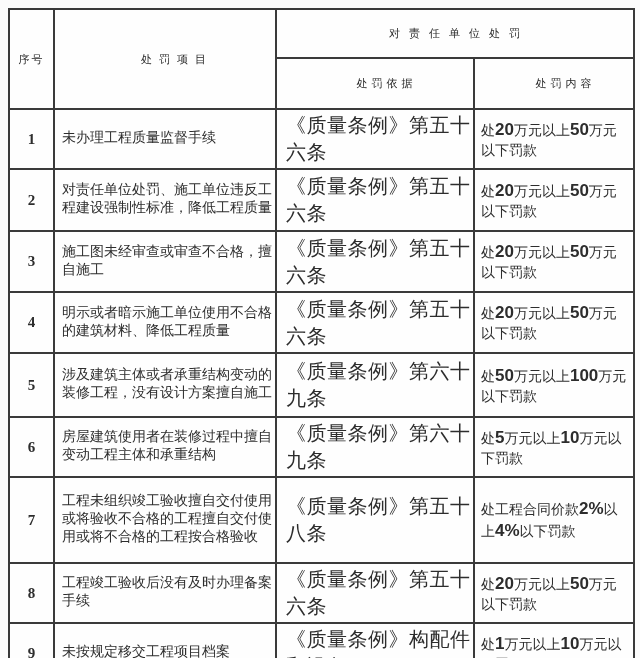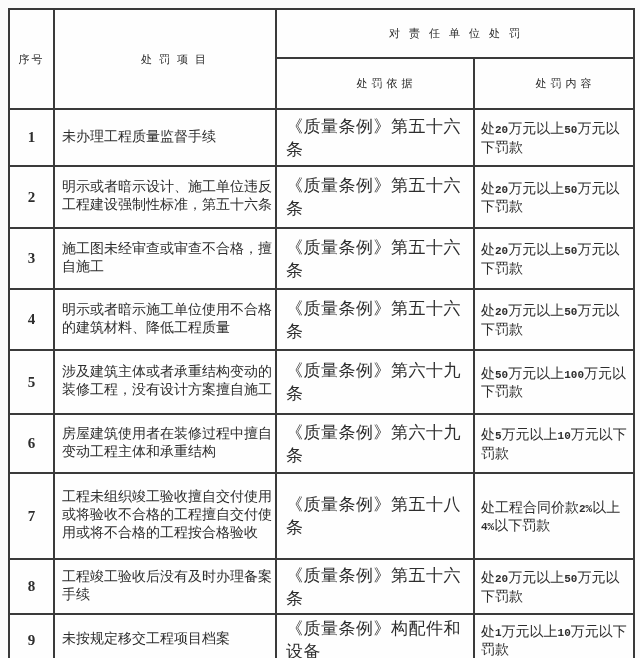--- a/index.html
+++ b/index.html
@@ -66,7 +66,7 @@
     text-align: left;
   }
   td.c-basis {
-    font-size: 17px;
+    font-size: 20px;
     padding: 2px 2px 2px 9px;
     text-align: left;
     letter-spacing: 0.5px;

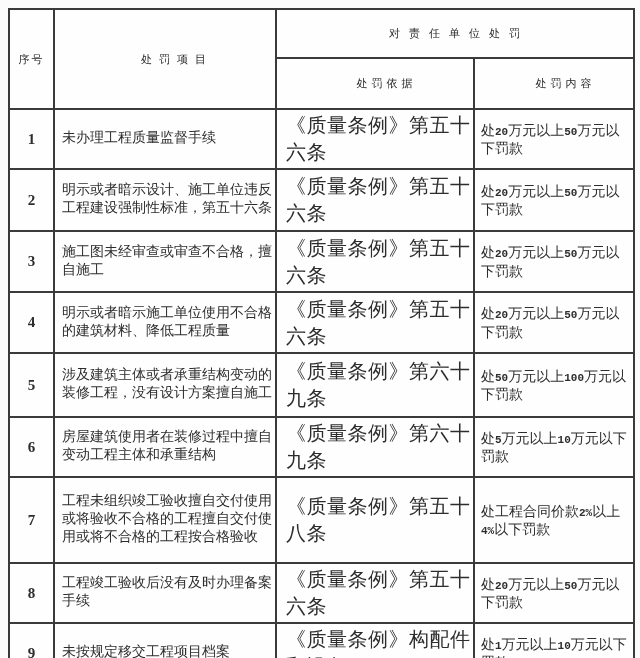--- a/index.html
+++ b/index.html
@@ -77,7 +77,7 @@
     padding: 2px 3px 2px 6px;
     text-align: left;
   }
-  td.c-content b { font-family: Liberation Mono, monospace; font-size: 11px; }
+  td.c-content b { font-family: Liberation Sans, sans-serif; font-size: 17px; }
 
   tr.r1 { height: 57px; }
   tr.r2 { height: 62px; }

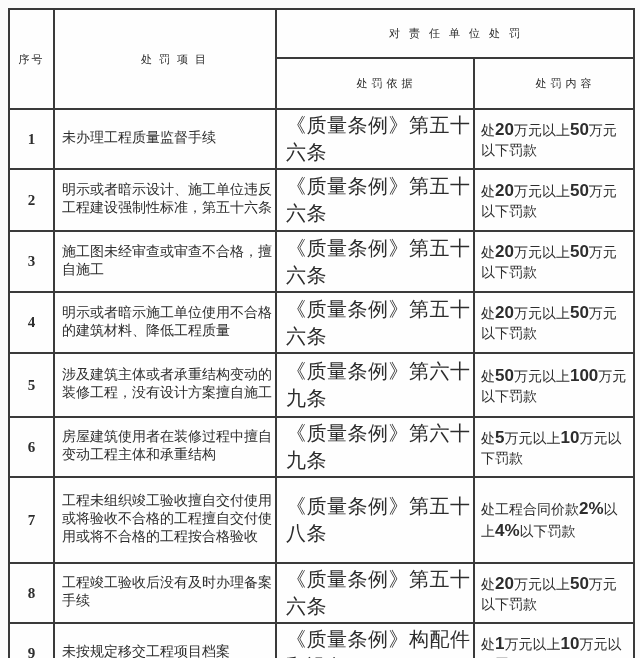--- a/index.html
+++ b/index.html
@@ -120,7 +120,7 @@
       </tr>
       <tr class="r2">
         <td class="c-no">2</td>
-        <td class="c-item">明示或者暗示设计、施工单位违反工程建设强制性标准，第五十六条</td>
+        <td class="c-item">对责任单位处罚、施工单位违反工程建设强制性标准，降低工程质量</td>
         <td class="c-basis">《质量条例》第五十六条</td>
         <td class="c-content">处<b>20</b>万元以上<b>50</b>万元以下罚款</td>
       </tr>

